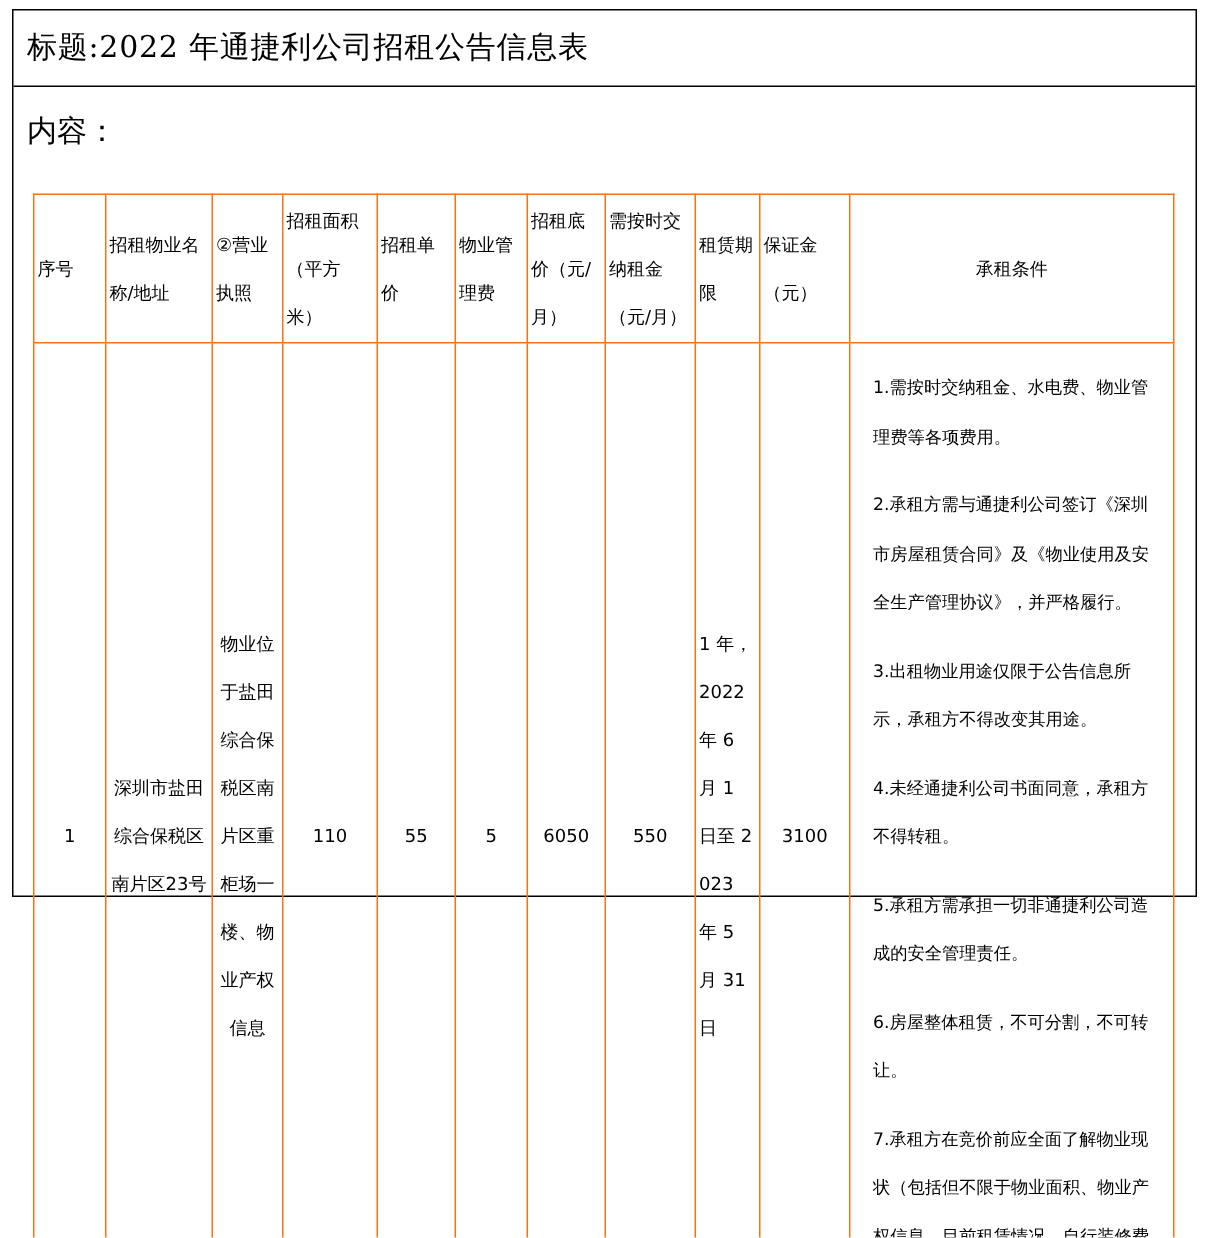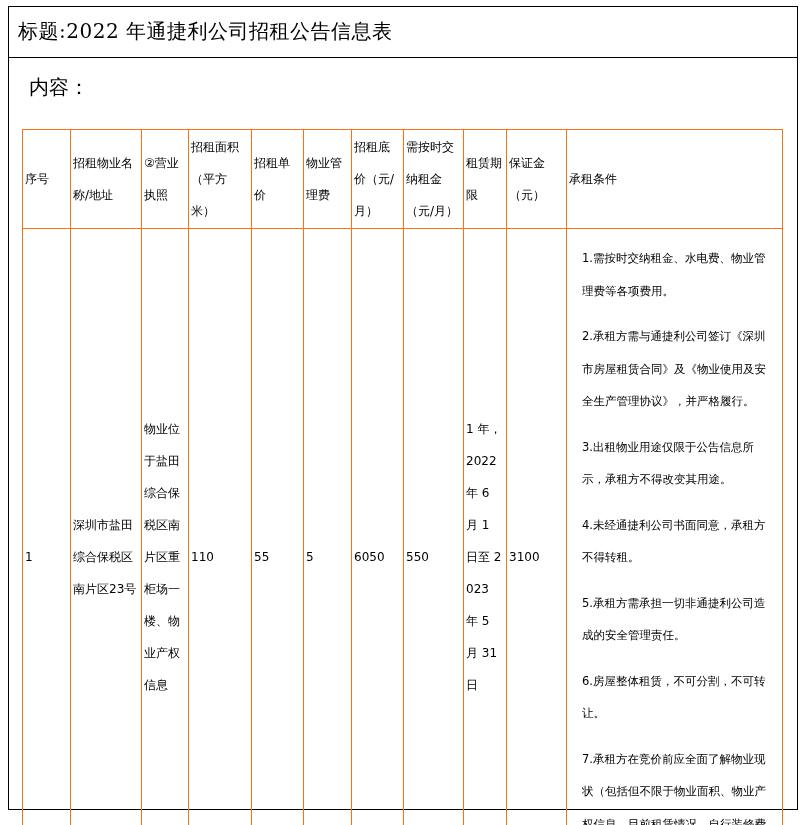--- a/index.html
+++ b/index.html
@@ -5,7 +5,7 @@
   html, body { margin: 0; padding: 0; background: #ffffff; }
   body { width: 810px; height: 825px; position: relative; overflow: hidden;
          font-family: "DejaVu Sans", sans-serif; color: #000; }
-  .outer { position: absolute; left: 8px; top: 6px; width: 790px; height: 804px;
+  .outer { position: absolute; left: 8px; top: 6px; width: 790px; height: 592px;
            border: 1px solid #000; box-sizing: border-box; }
   .title-row { position: absolute; left: 0; top: 0; width: 100%; height: 51px;
                border-bottom: 1px solid #000; box-sizing: border-box; }

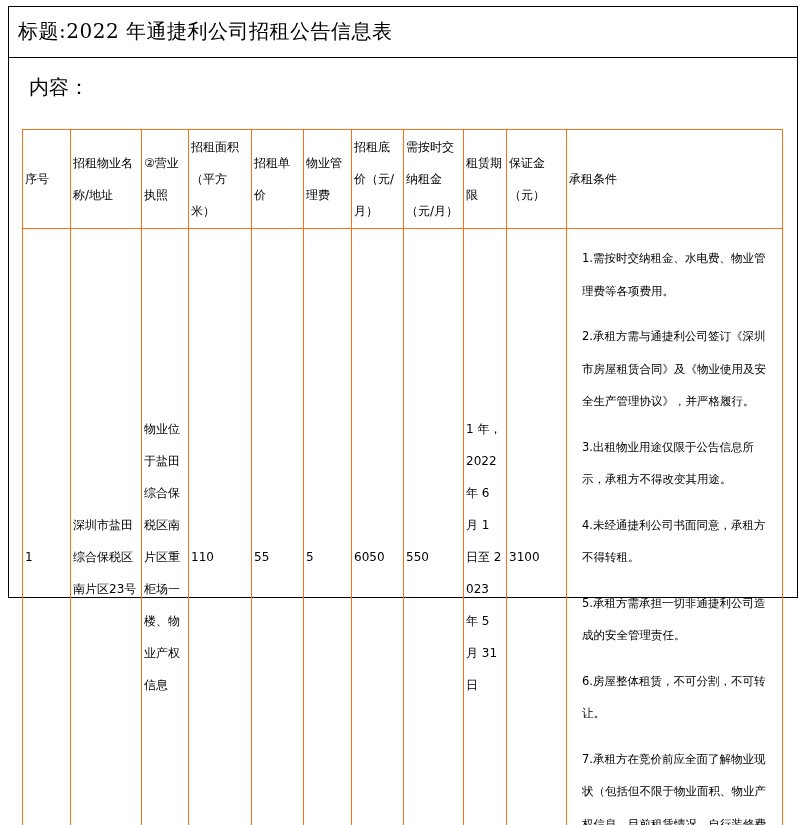--- a/index.html
+++ b/index.html
@@ -11,7 +11,7 @@
                border-bottom: 1px solid #000; box-sizing: border-box; }
   .title-text { position: absolute; left: 9px; top: 11px; font-family: "DejaVu Serif", serif;
                 font-size: 20px; letter-spacing: 0.5px; white-space: nowrap; }
-  .content-label { position: absolute; left: 20px; top: 67px; font-family: "DejaVu Serif", serif;
+  .content-label { position: absolute; left: 9px; top: 67px; font-family: "DejaVu Serif", serif;
                    font-size: 20px; }
   table.notice { position: absolute; left: 13px; top: 122px; border-collapse: collapse;
                  table-layout: fixed; font-size: 12px; }

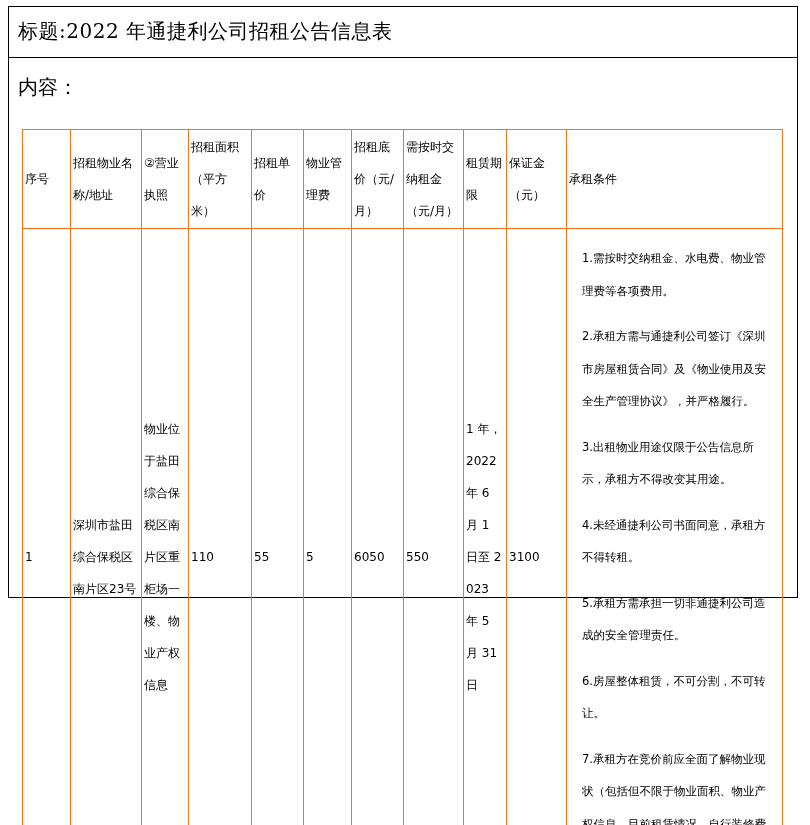--- a/index.html
+++ b/index.html
@@ -18,7 +18,7 @@
   table.notice td { border: 1px solid #f97316; padding: 0 2px; vertical-align: middle;
                     line-height: 32px; word-break: break-all; }
   .hdr td { height: 98px; line-height: 26px; }
-  .c { }
+  .c { text-align: center; }
   .lineh { line-height: 32px; }
   .cond p { margin: 13px; line-height: 32.5px; font-size: 11.5px; }
   .footer { position: absolute; left: 9px; top: 704px; font-size: 14.5px; line-height: 24px;

